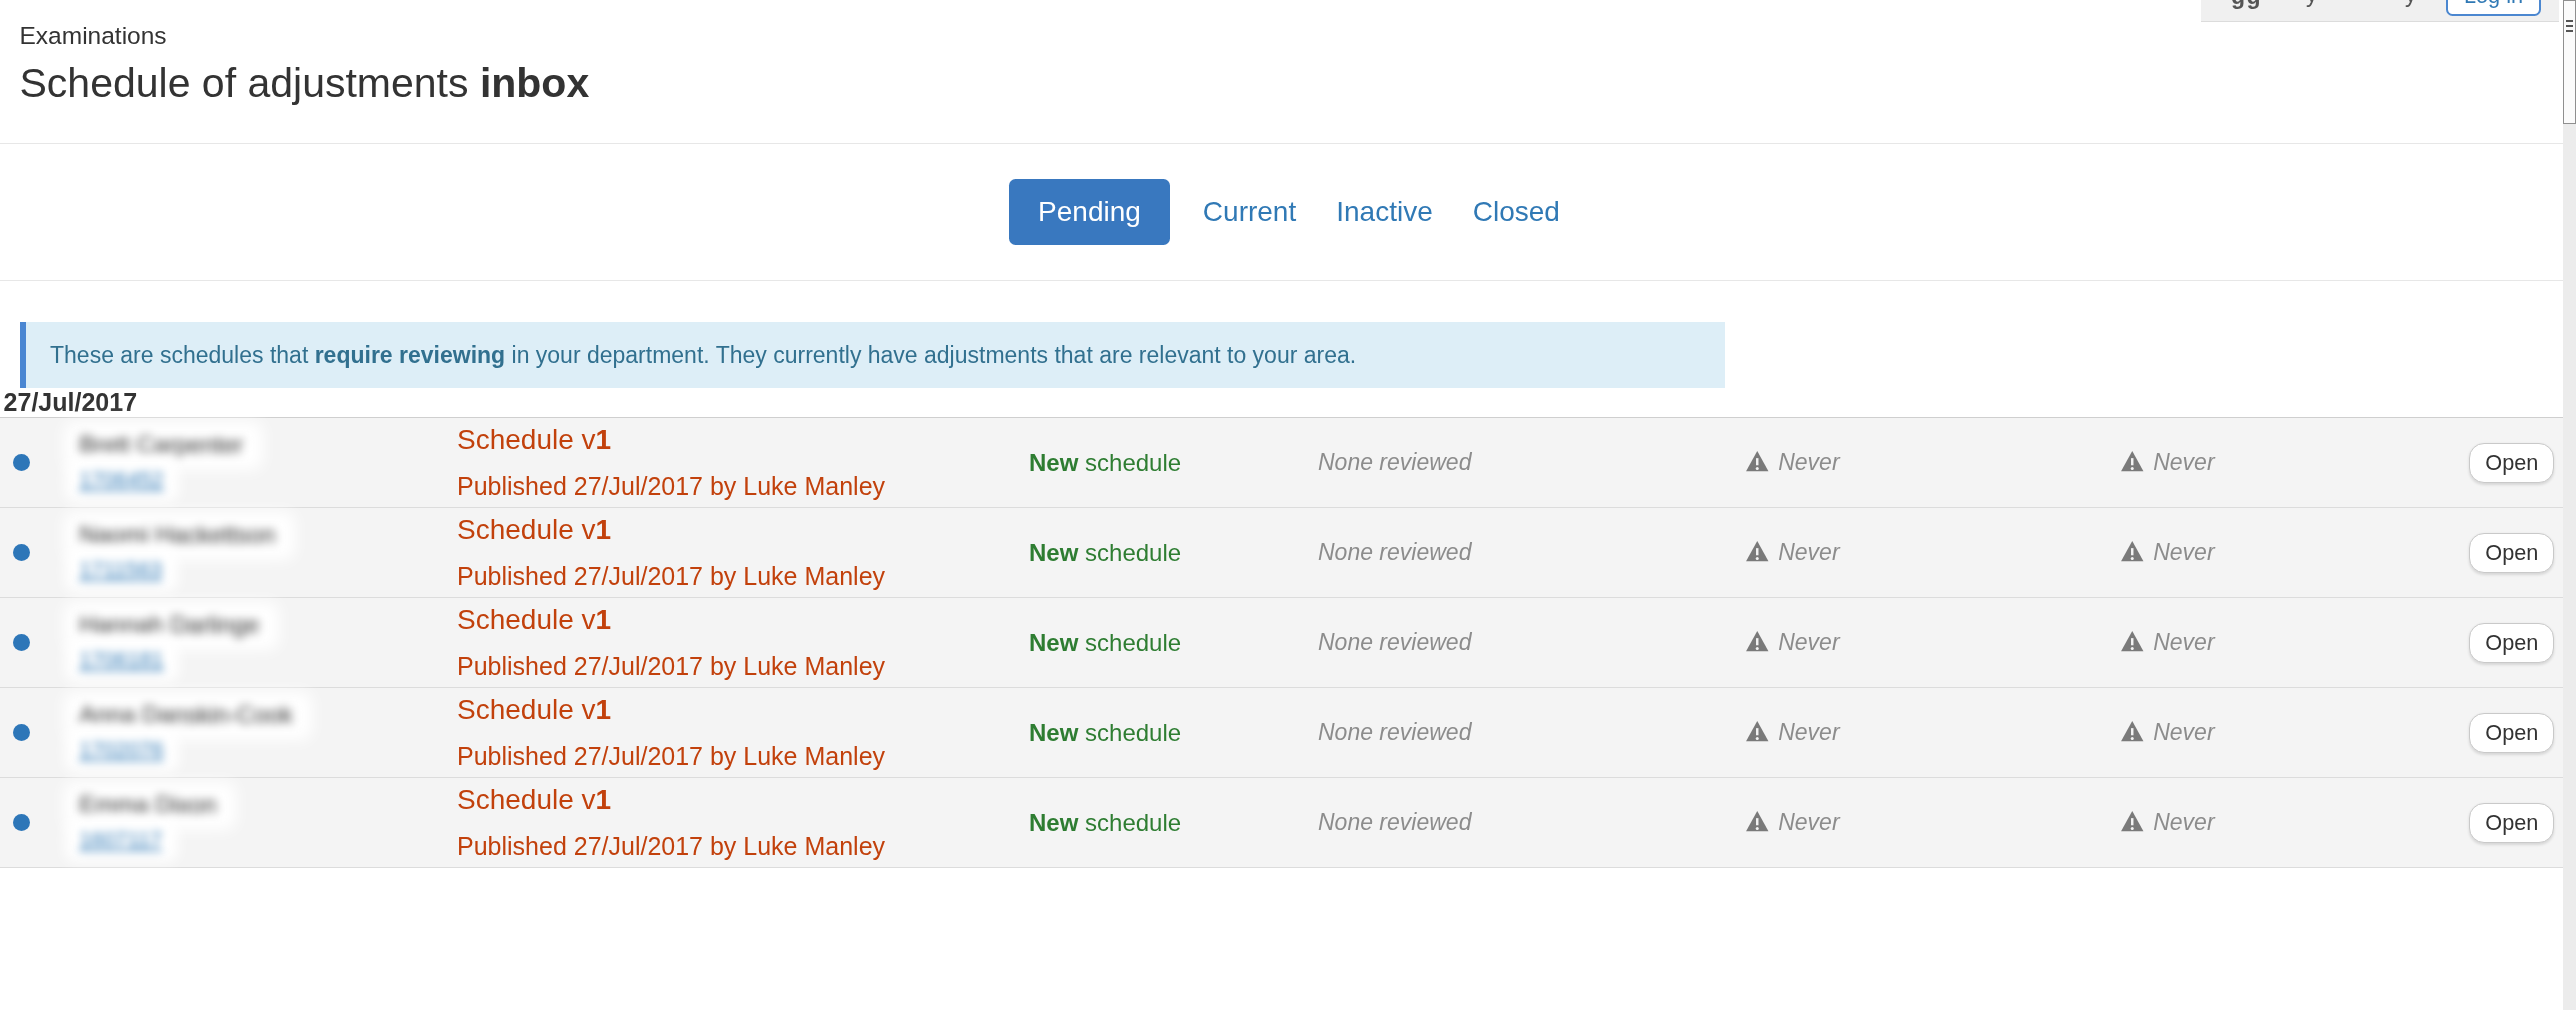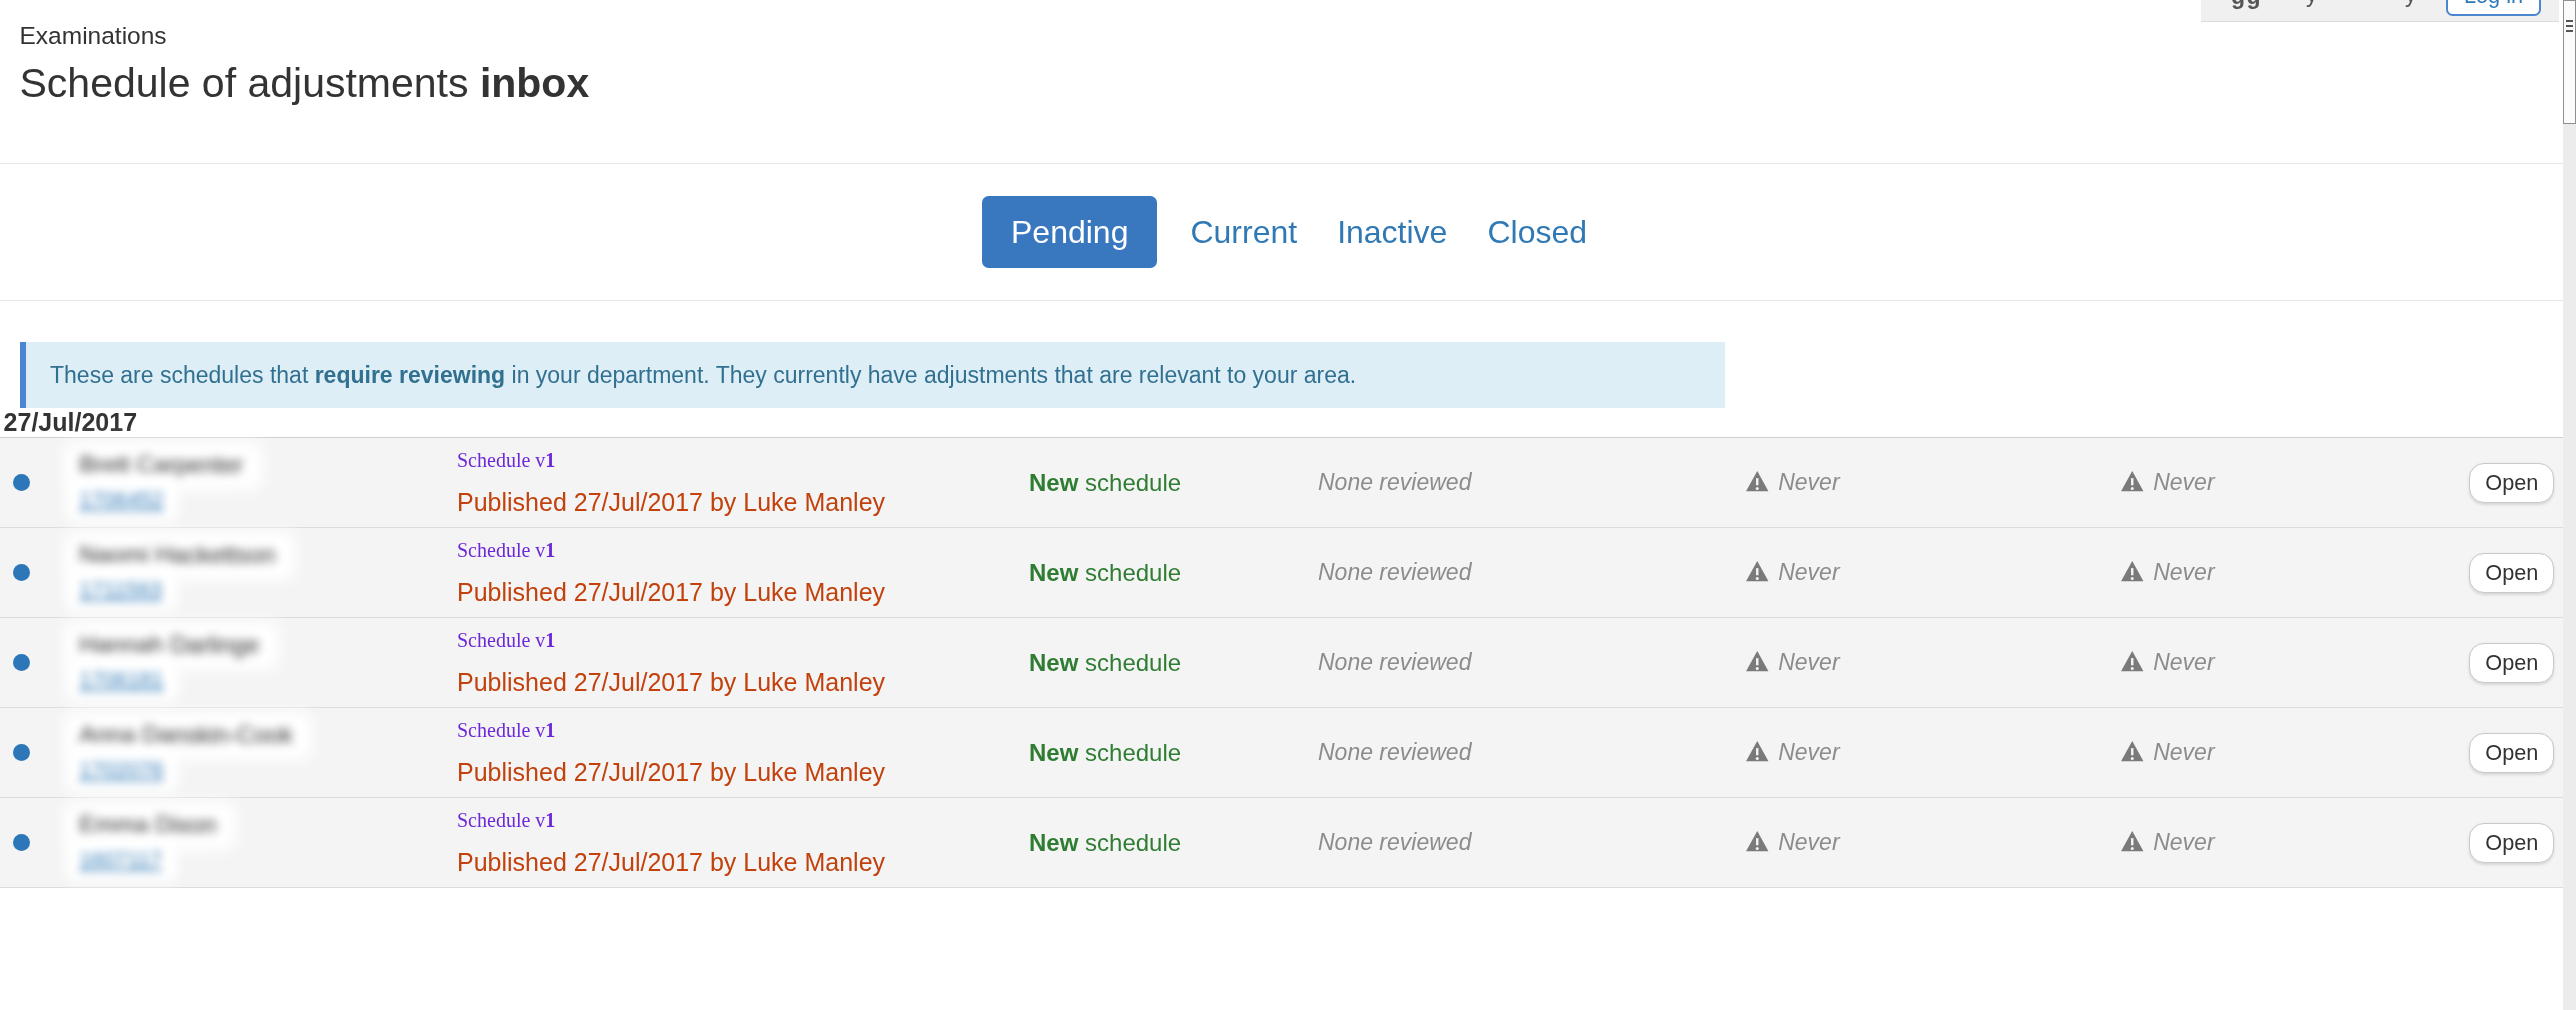--- a/index.html
+++ b/index.html
@@ -26,7 +26,7 @@
   .grip i { display:block; height:2.2px; background:#555; margin-bottom:2.9px; }
 
   
-  .page-header { height:164px; padding:21.7px 0 0 19.5px; border-bottom:0.7px solid #e7e7e7; }
+  .page-header { height:144px; padding:21.7px 0 0 19.5px; border-bottom:0.7px solid #e7e7e7; }
   .breadcrumb { font-size:24.5px; color:#333; }
   .page-title { margin-top:10px; font-size:41px; font-weight:400; color:#333; }
   .page-title b { font-weight:700; }

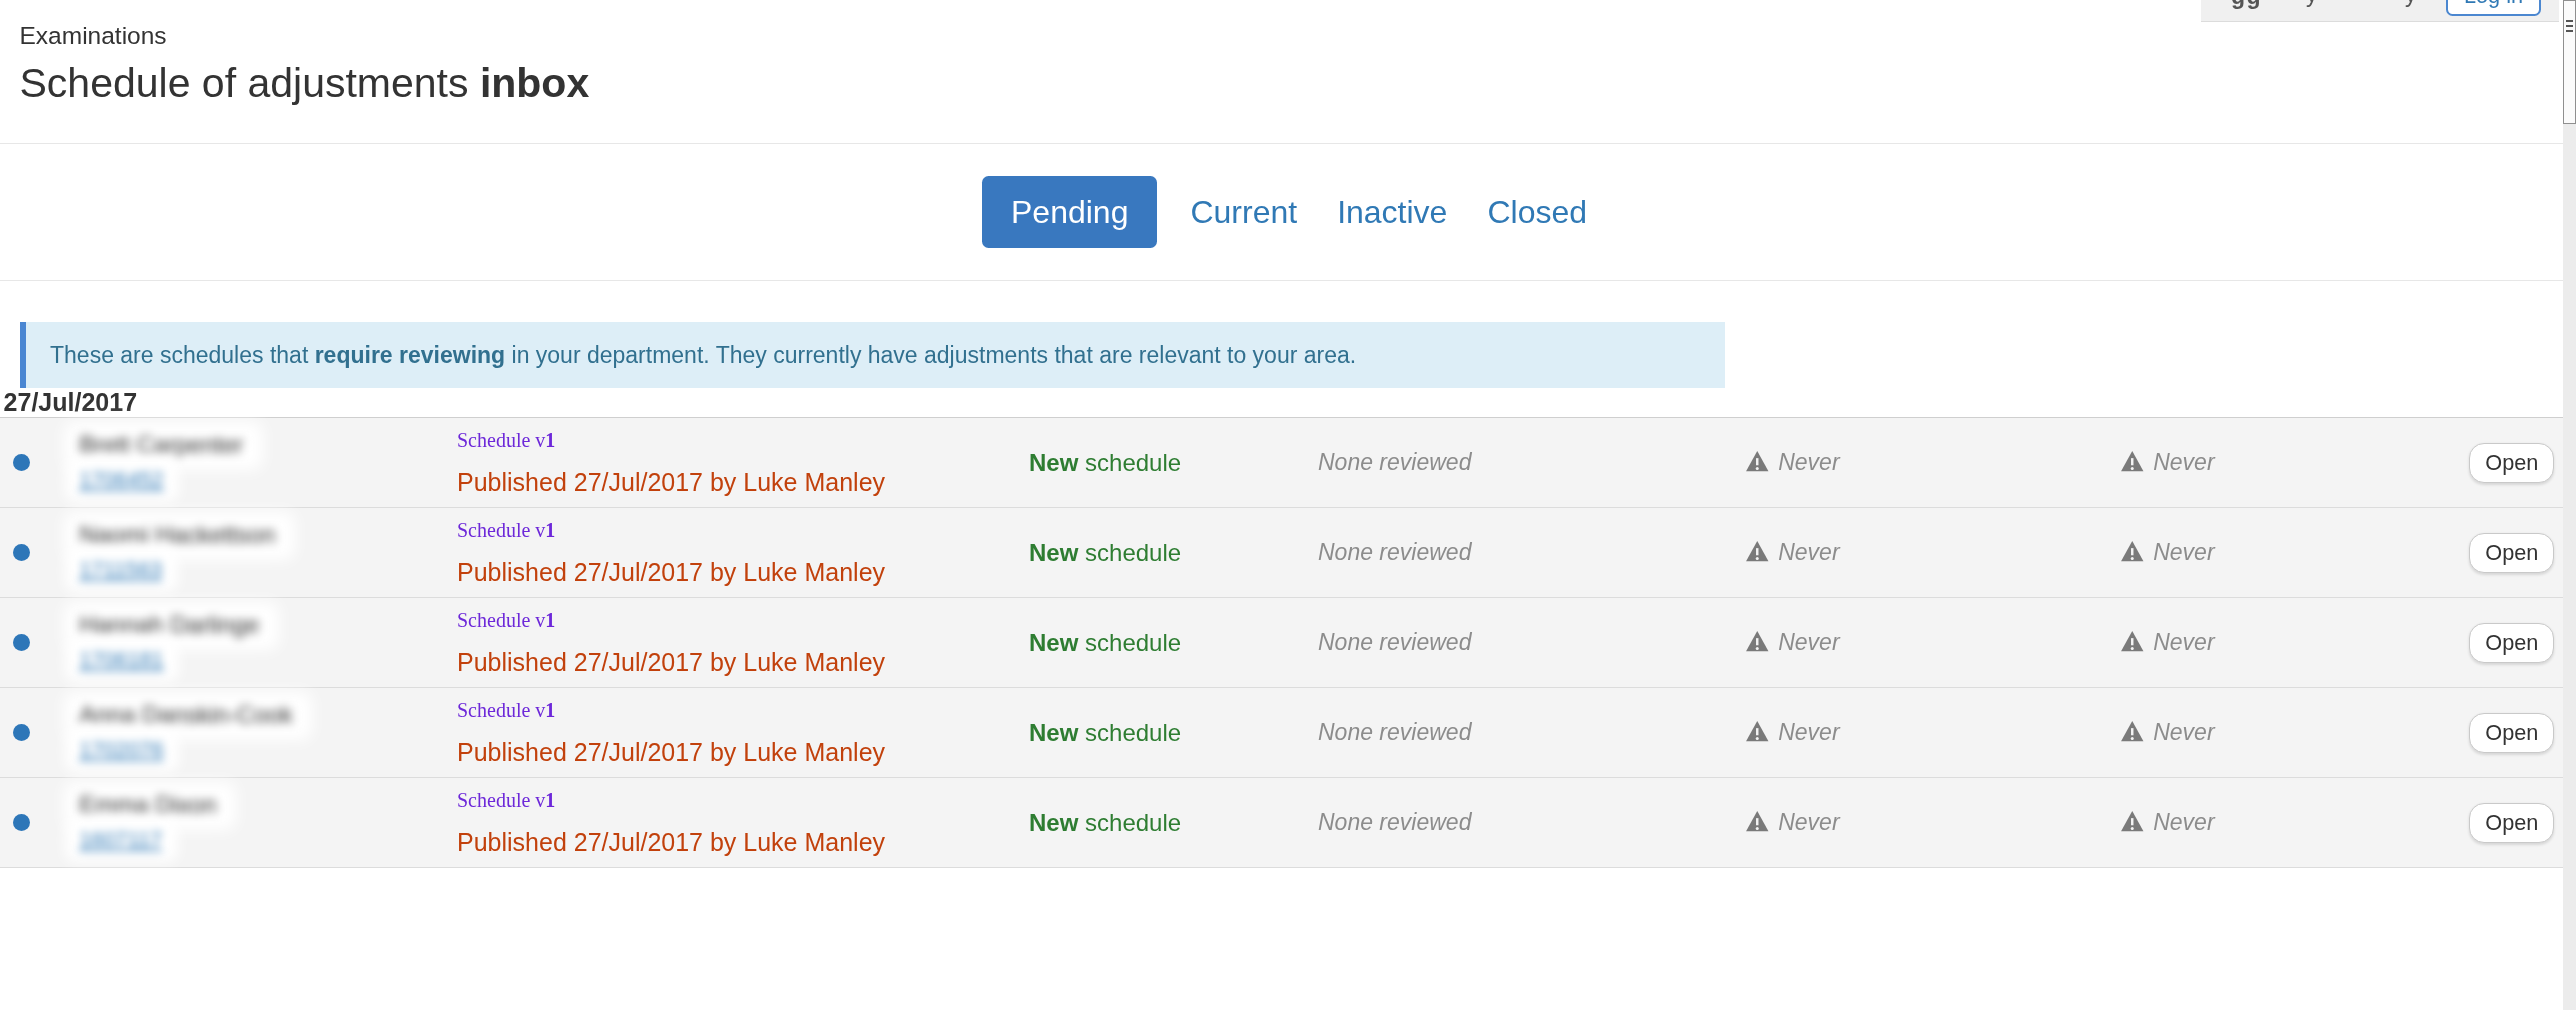--- a/index.html
+++ b/index.html
@@ -34,7 +34,7 @@
   
   .tabs-section { height:137px; display:flex; align-items:center; justify-content:center;
                   border-bottom:0.7px solid #e7e7e7; }
-  .tab { font-size:32px; color:#3079b5; margin:0 20px; cursor:pointer; text-decoration:none; }
+  .tab { font-size:28px; color:#3079b5; margin:0 20px; cursor:pointer; text-decoration:none; }
   .tab.active { background:#3978bf; color:#ffffff; padding:17.3px 29px; border-radius:6.5px; margin:0 13px; }
 
   

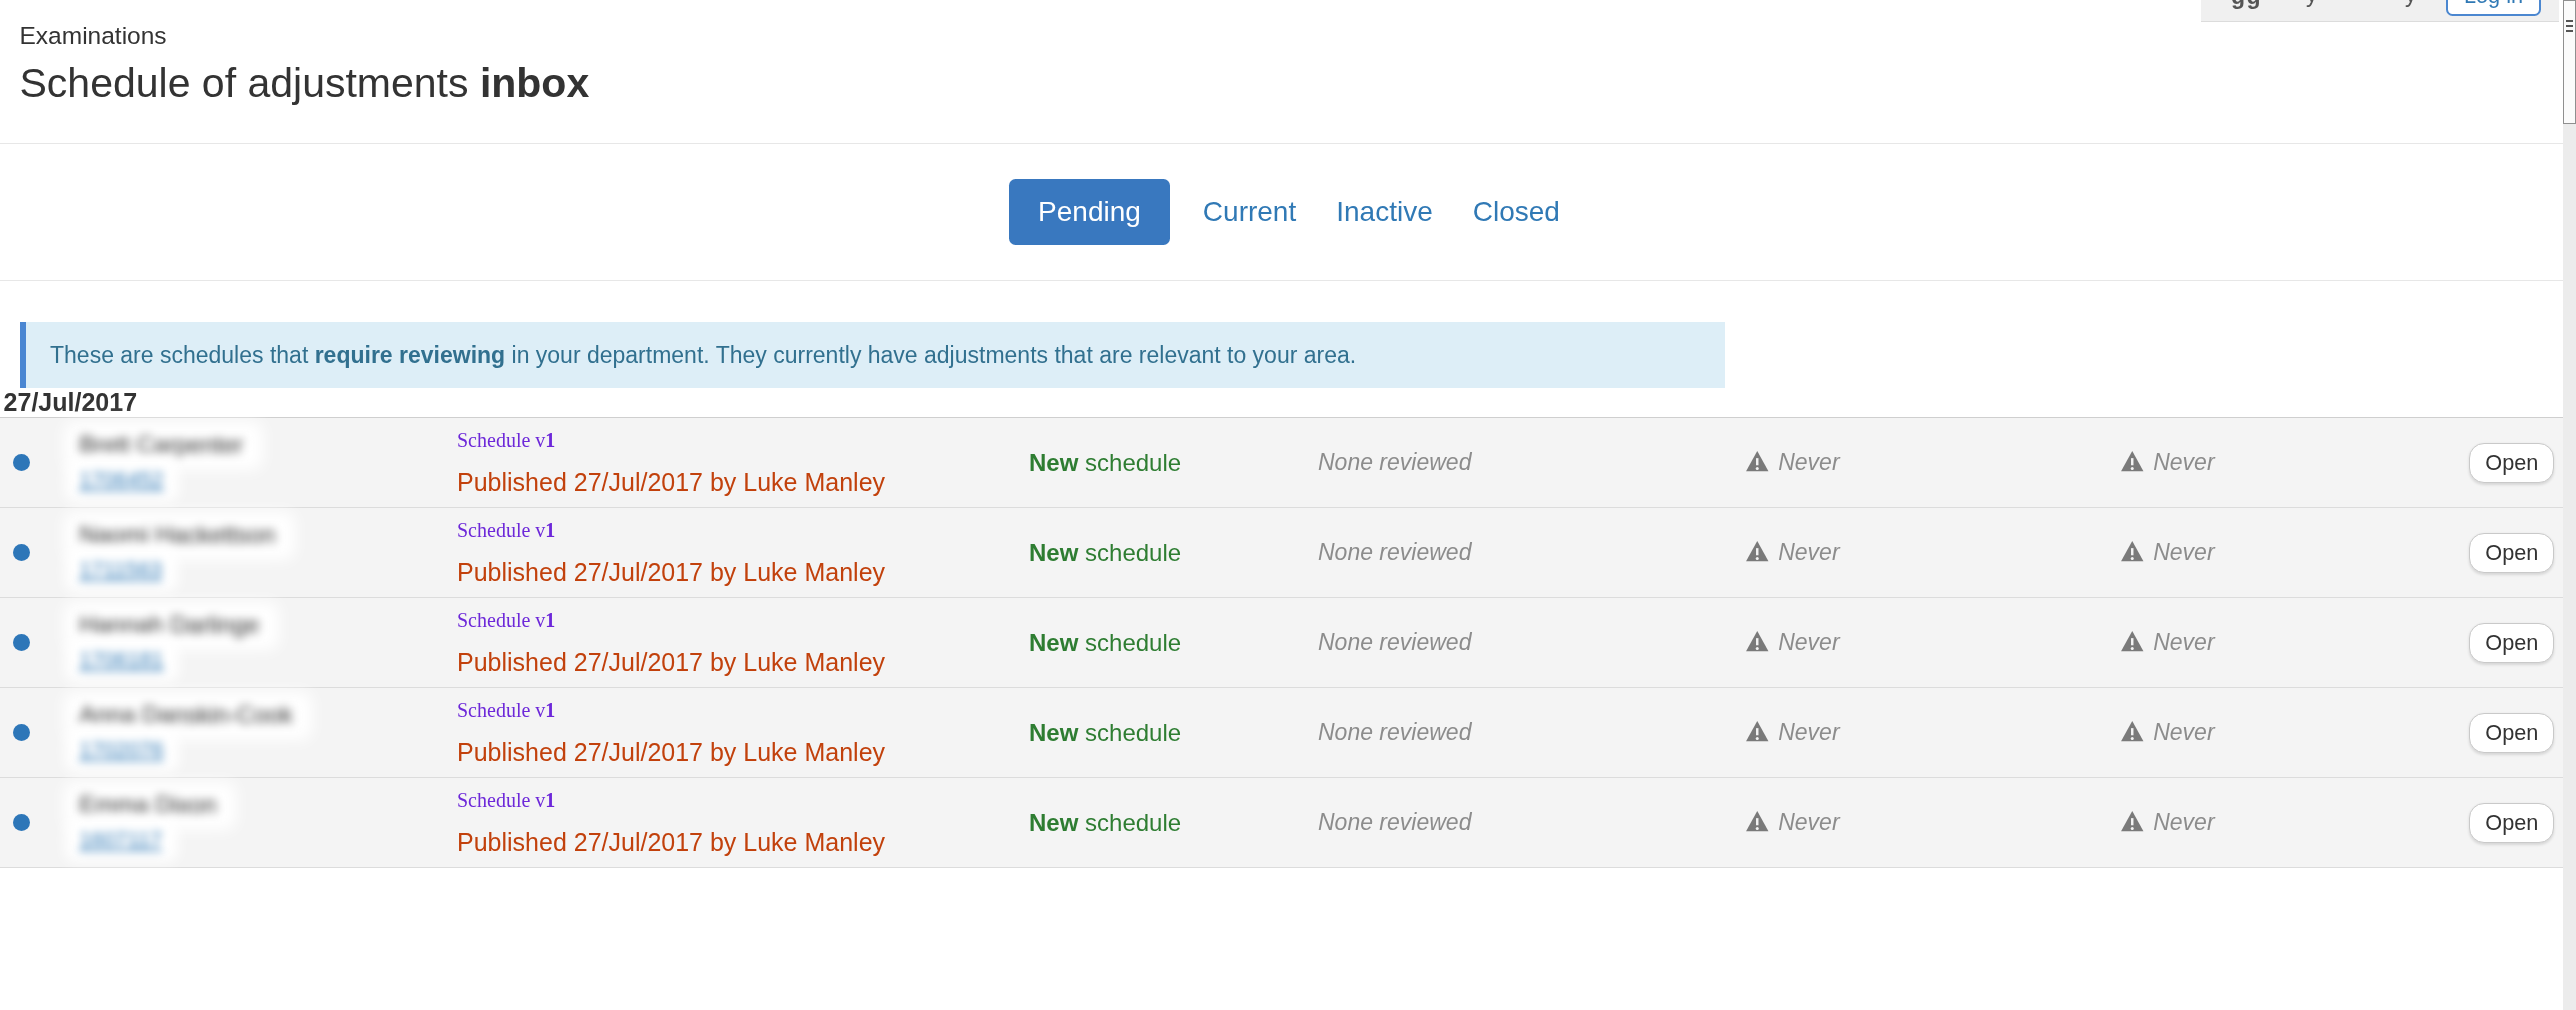--- a/index.html
+++ b/index.html
@@ -72,7 +72,7 @@
                padding:0.7px 8.7px 2.2px 7.2px; border-radius:4.3px;
                box-shadow:0 0 10px 7.2px rgba(255,255,255,.95); cursor:pointer; }
 
-  .sched-link { font-size:20px; color:#6d28d9; text-decoration:none; cursor:pointer;font-family:Liberation Serif, serif; }
+  .sched-link { font-size:28px; color:#c2410c; text-decoration:none; cursor:pointer; }
   .sched-link b { font-weight:700; }
   .published { margin-top:16px; font-size:25px; color:#c2410c; }
 

